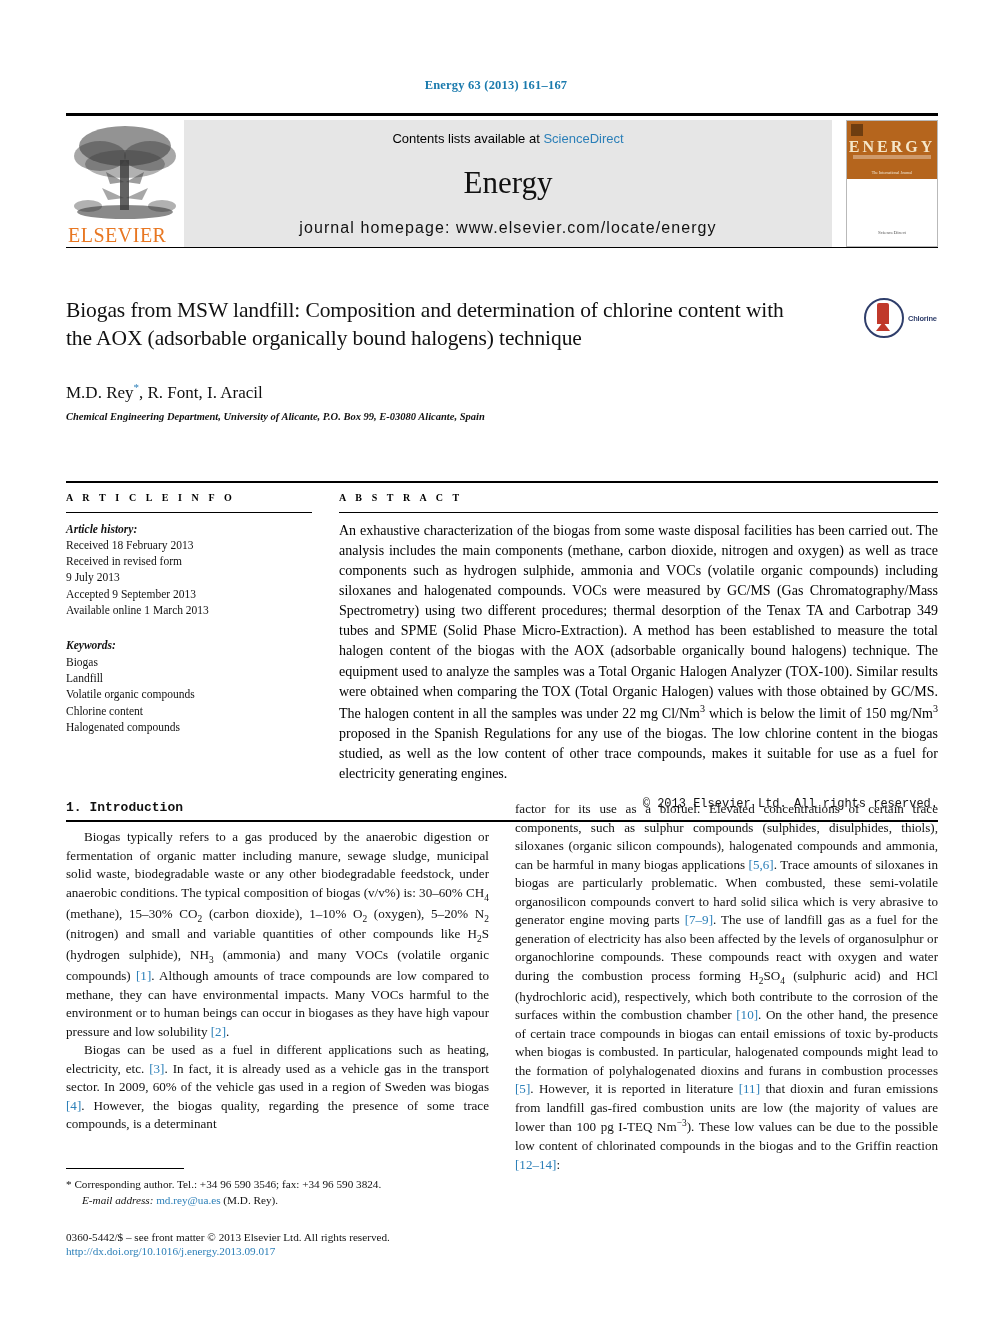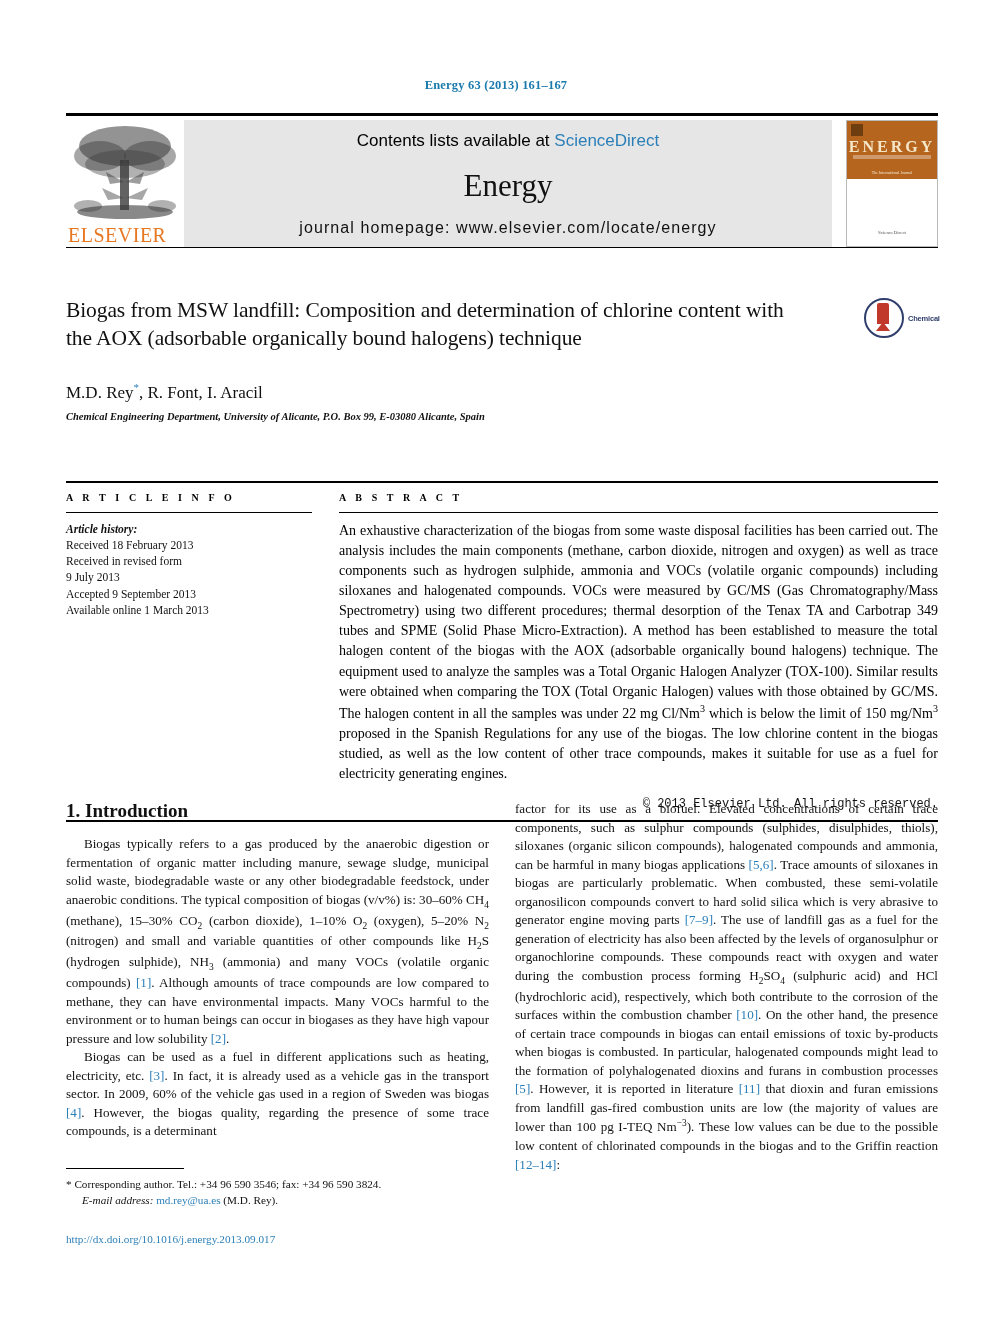--- a/index.html
+++ b/index.html
@@ -81,7 +81,7 @@
   }
   .contents-line {
     font-family: "Liberation Sans", sans-serif;
-    font-size: 17px;
+    font-size: 13px;
     color: #000;
   }
   .contents-line .sd-link { color: #2b7fb8; }

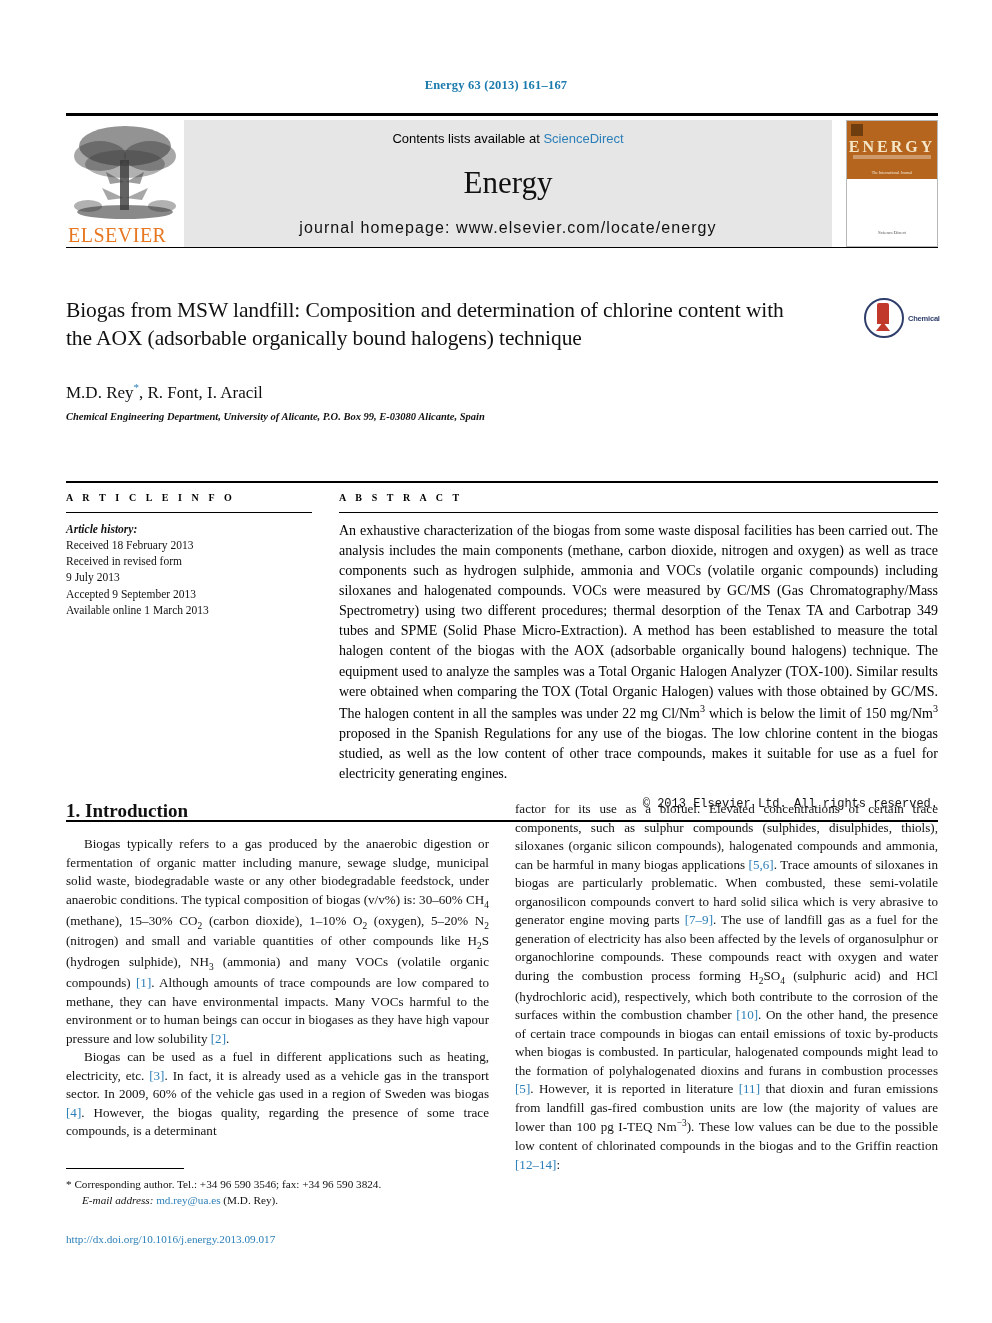--- a/index.html
+++ b/index.html
@@ -424,7 +424,7 @@
         <div class="cm-bar"></div>
         <div class="cm-tri"></div>
       </div>
-      <div class="cm-label">Chemical</div>
+      <div class="cm-label">Chlorine</div>
     </div>
 
     <div class="authors">

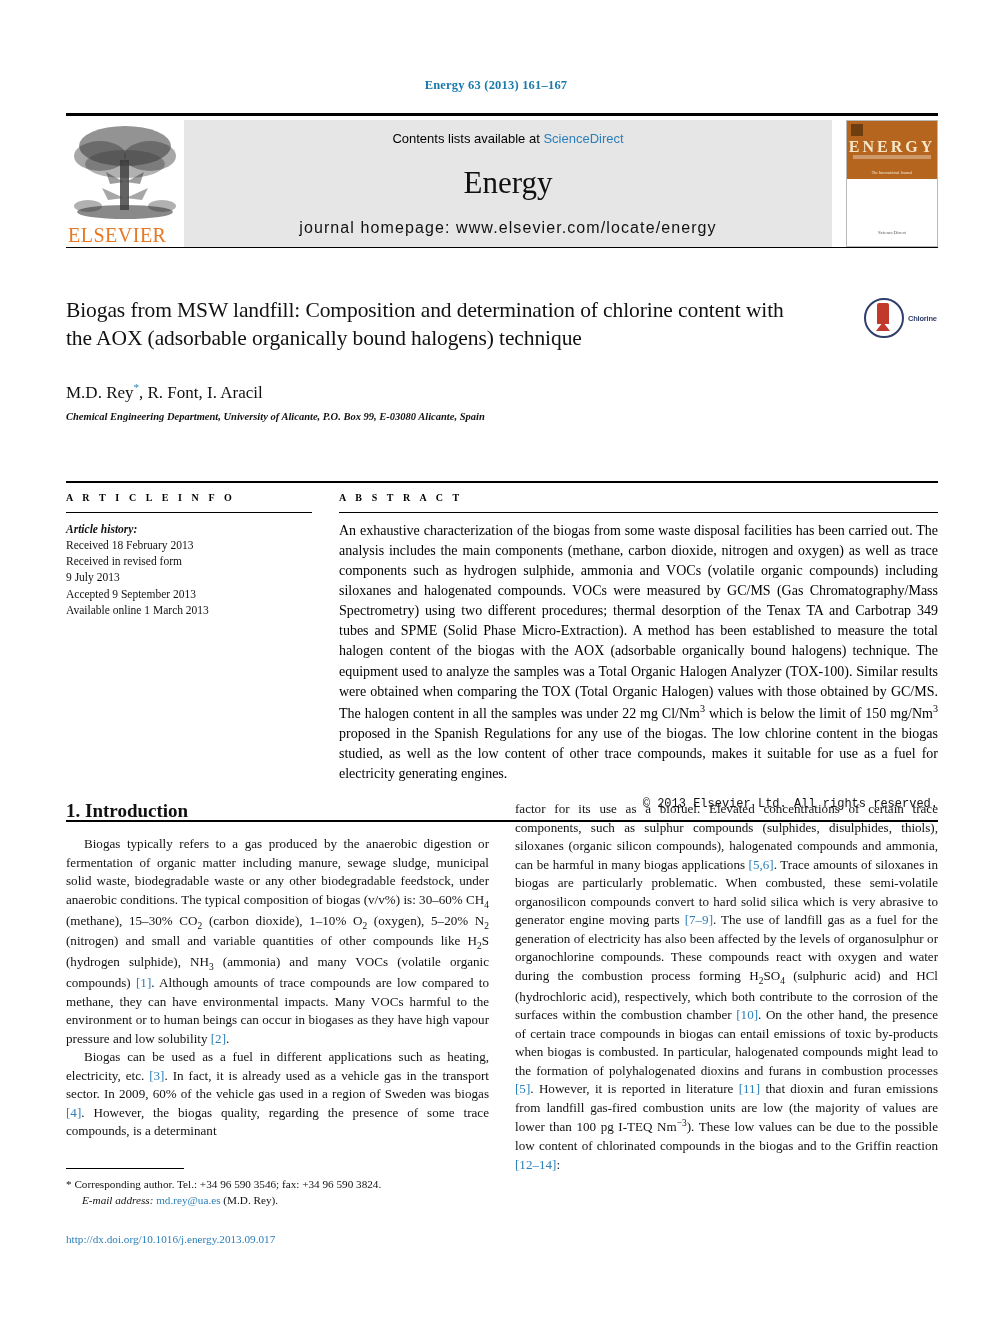--- a/index.html
+++ b/index.html
@@ -448,6 +448,14 @@
           <div>Accepted 9 September 2013</div>
           <div>Available online 1 March 2013</div>
         </div>
+        <div class="info-text kw-block">
+          <div class="lbl">Keywords:</div>
+          <div>Biogas</div>
+          <div>Landfill</div>
+          <div>Volatile organic compounds</div>
+          <div>Chlorine content</div>
+          <div>Halogenated compounds</div>
+        </div>
       </div>
 
       <div class="col-abstract">

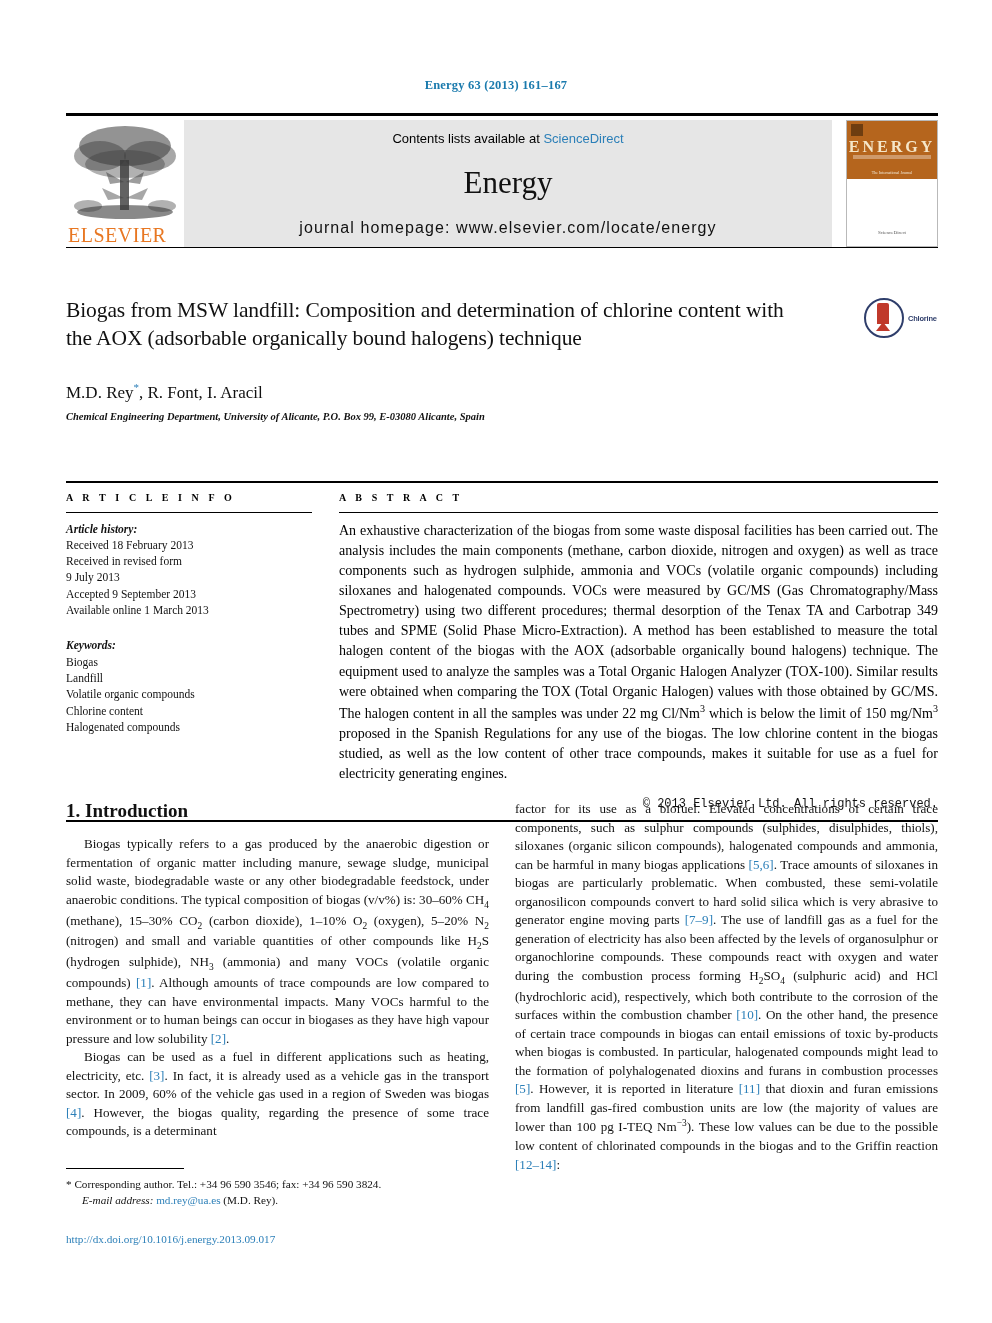--- a/index.html
+++ b/index.html
@@ -299,8 +299,8 @@
   .bcol { width: 423px; flex: 0 0 423px; }
   .bcol.right { margin-left: 26px; }
   .sec-title {
-    font-family: Liberation Serif, serif;
-    font-size: 19px;
+    font-family: Liberation Mono, monospace;
+    font-size: 13px;
     font-weight: bold;
     color: #111;
     margin: 0 0 13px 0;

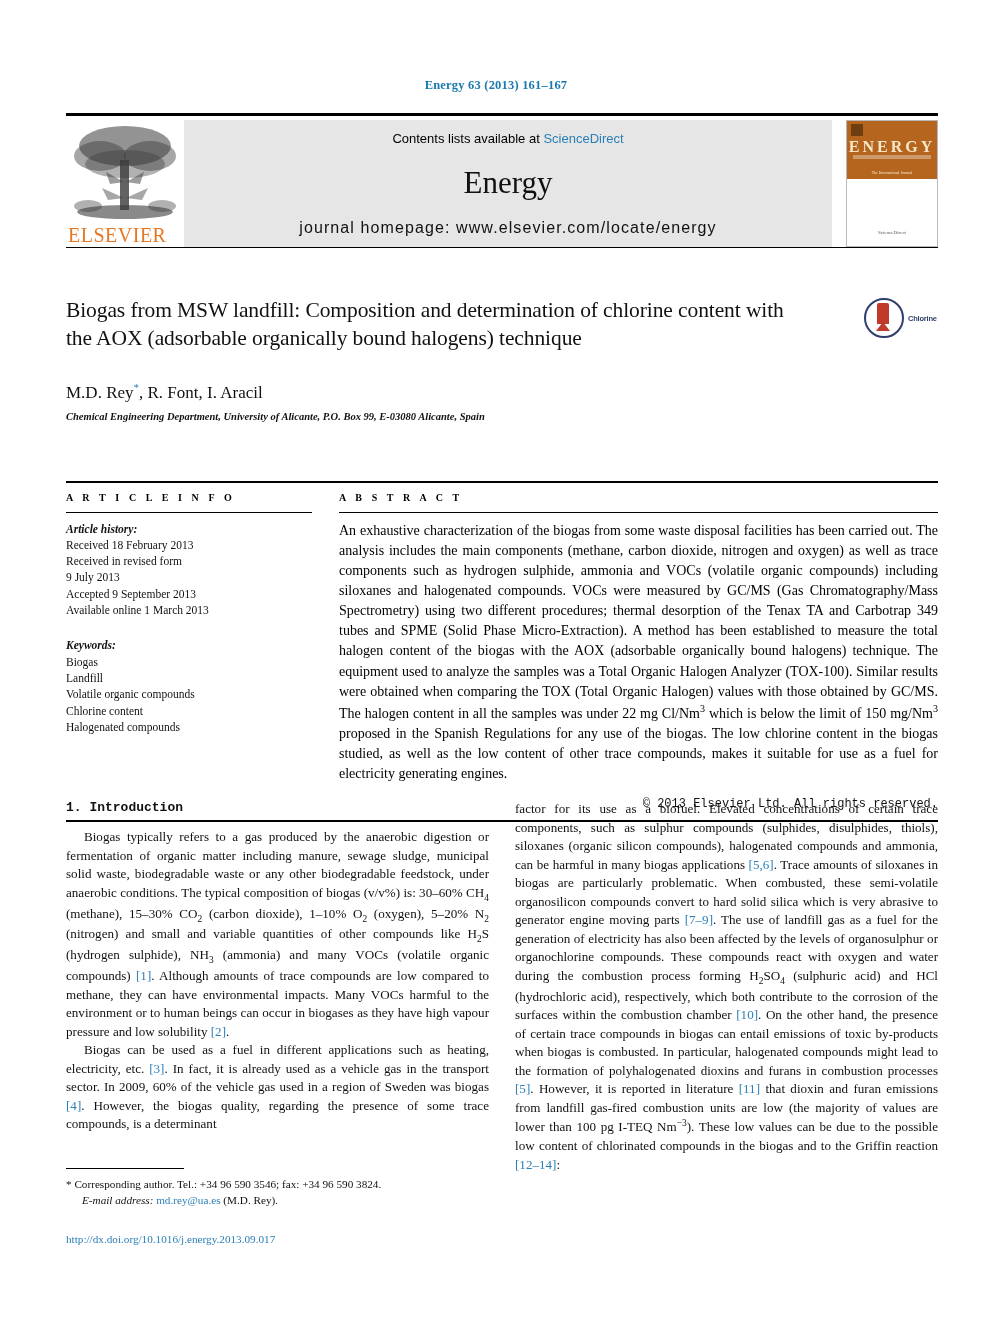--- a/index.html
+++ b/index.html
@@ -505,6 +505,7 @@
   </div>
 
   <div class="footer">
+    <div class="footer-line1">0360-5442/$ – see front matter © 2013 Elsevier Ltd. All rights reserved.</div>
     <div class="footer-doi">http://dx.doi.org/10.1016/j.energy.2013.09.017</div>
   </div>
 

